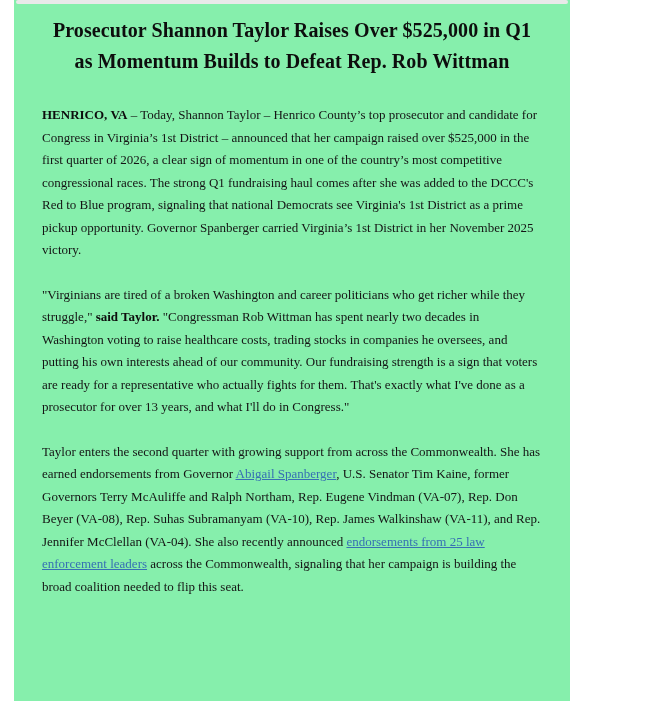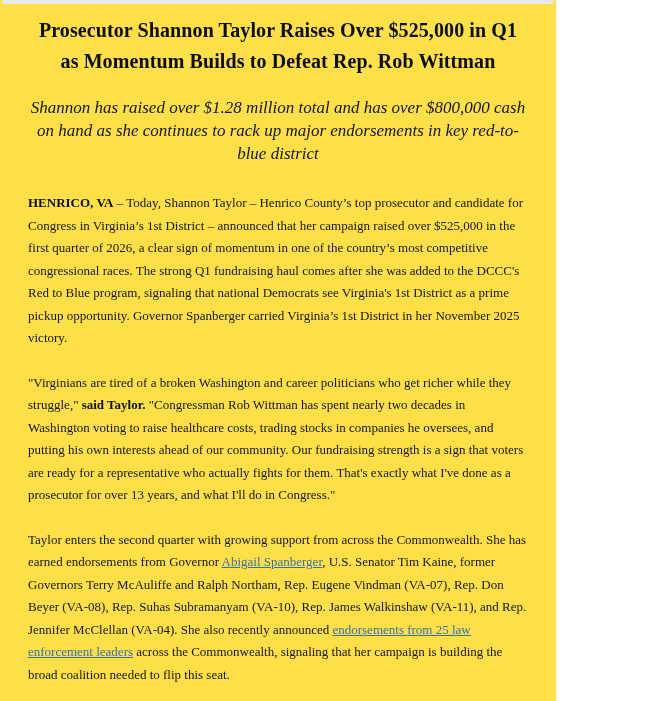--- a/index.html
+++ b/index.html
@@ -16,7 +16,8 @@
     position: relative;
     width: 556px;
     height: 701px;
-    background: #fde047;
+    background: #86efac;
+    margin-left: 14px;
   }
   .top-edge {
     position: absolute;

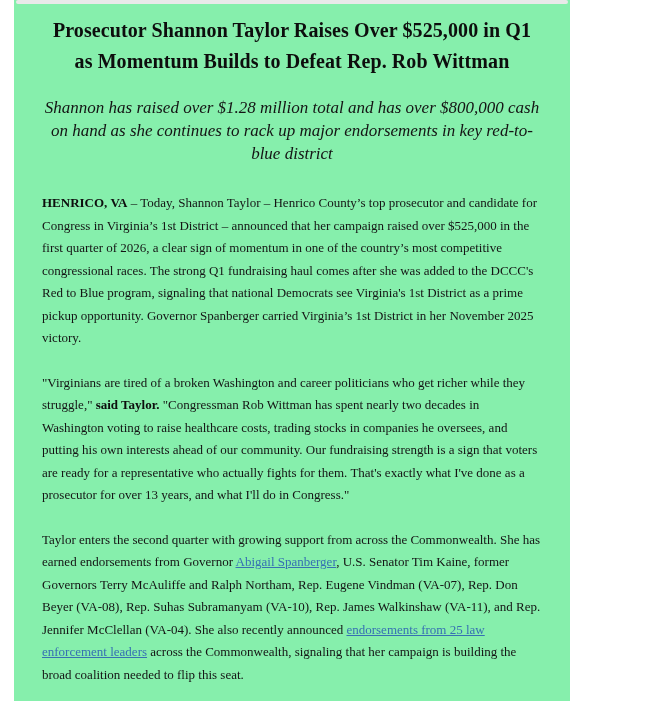--- a/index.html
+++ b/index.html
@@ -73,7 +73,6 @@
   <div class="top-edge"></div>
   <article class="article">
     <h1 class="headline">Prosecutor Shannon Taylor Raises Over $525,000 in Q1 as Momentum Builds to Defeat Rep. Rob Wittman</h1>
-    <p class="subhead">Shannon has raised over $1.28 million total and has over $800,000 cash on hand as she continues to rack up major endorsements in key red-to-blue district</p>
     <div class="subhead-spacer"></div>
     <p class="body-para"><strong>HENRICO, VA</strong><span> – Today, Shannon Taylor – Henrico County’s top prosecutor and candidate for Congress in Virginia’s 1st District – announced that her campaign raised over $525,000 in the first quarter of 2026, a clear sign of momentum in one of the country’s most competitive congressional races. The strong Q1 fundraising haul comes after she was added to the DCCC's Red to Blue program, signaling that national Democrats see Virginia's 1st District as a prime pickup opportunity. Governor Spanberger carried Virginia’s 1st District in her November 2025 victory.</span></p>
     <p class="body-para"><span>"Virginians are tired of a broken Washington and career politicians who get richer while they struggle," </span><strong>said Taylor.</strong><span> "Congressman Rob Wittman has spent nearly two decades in Washington voting to raise healthcare costs, trading stocks in companies he oversees, and putting his own interests ahead of our community. Our fundraising strength is a sign that voters are ready for a representative who actually fights for them. That's exactly what I've done as a prosecutor for over 13 years, and what I'll do in Congress."</span></p>

